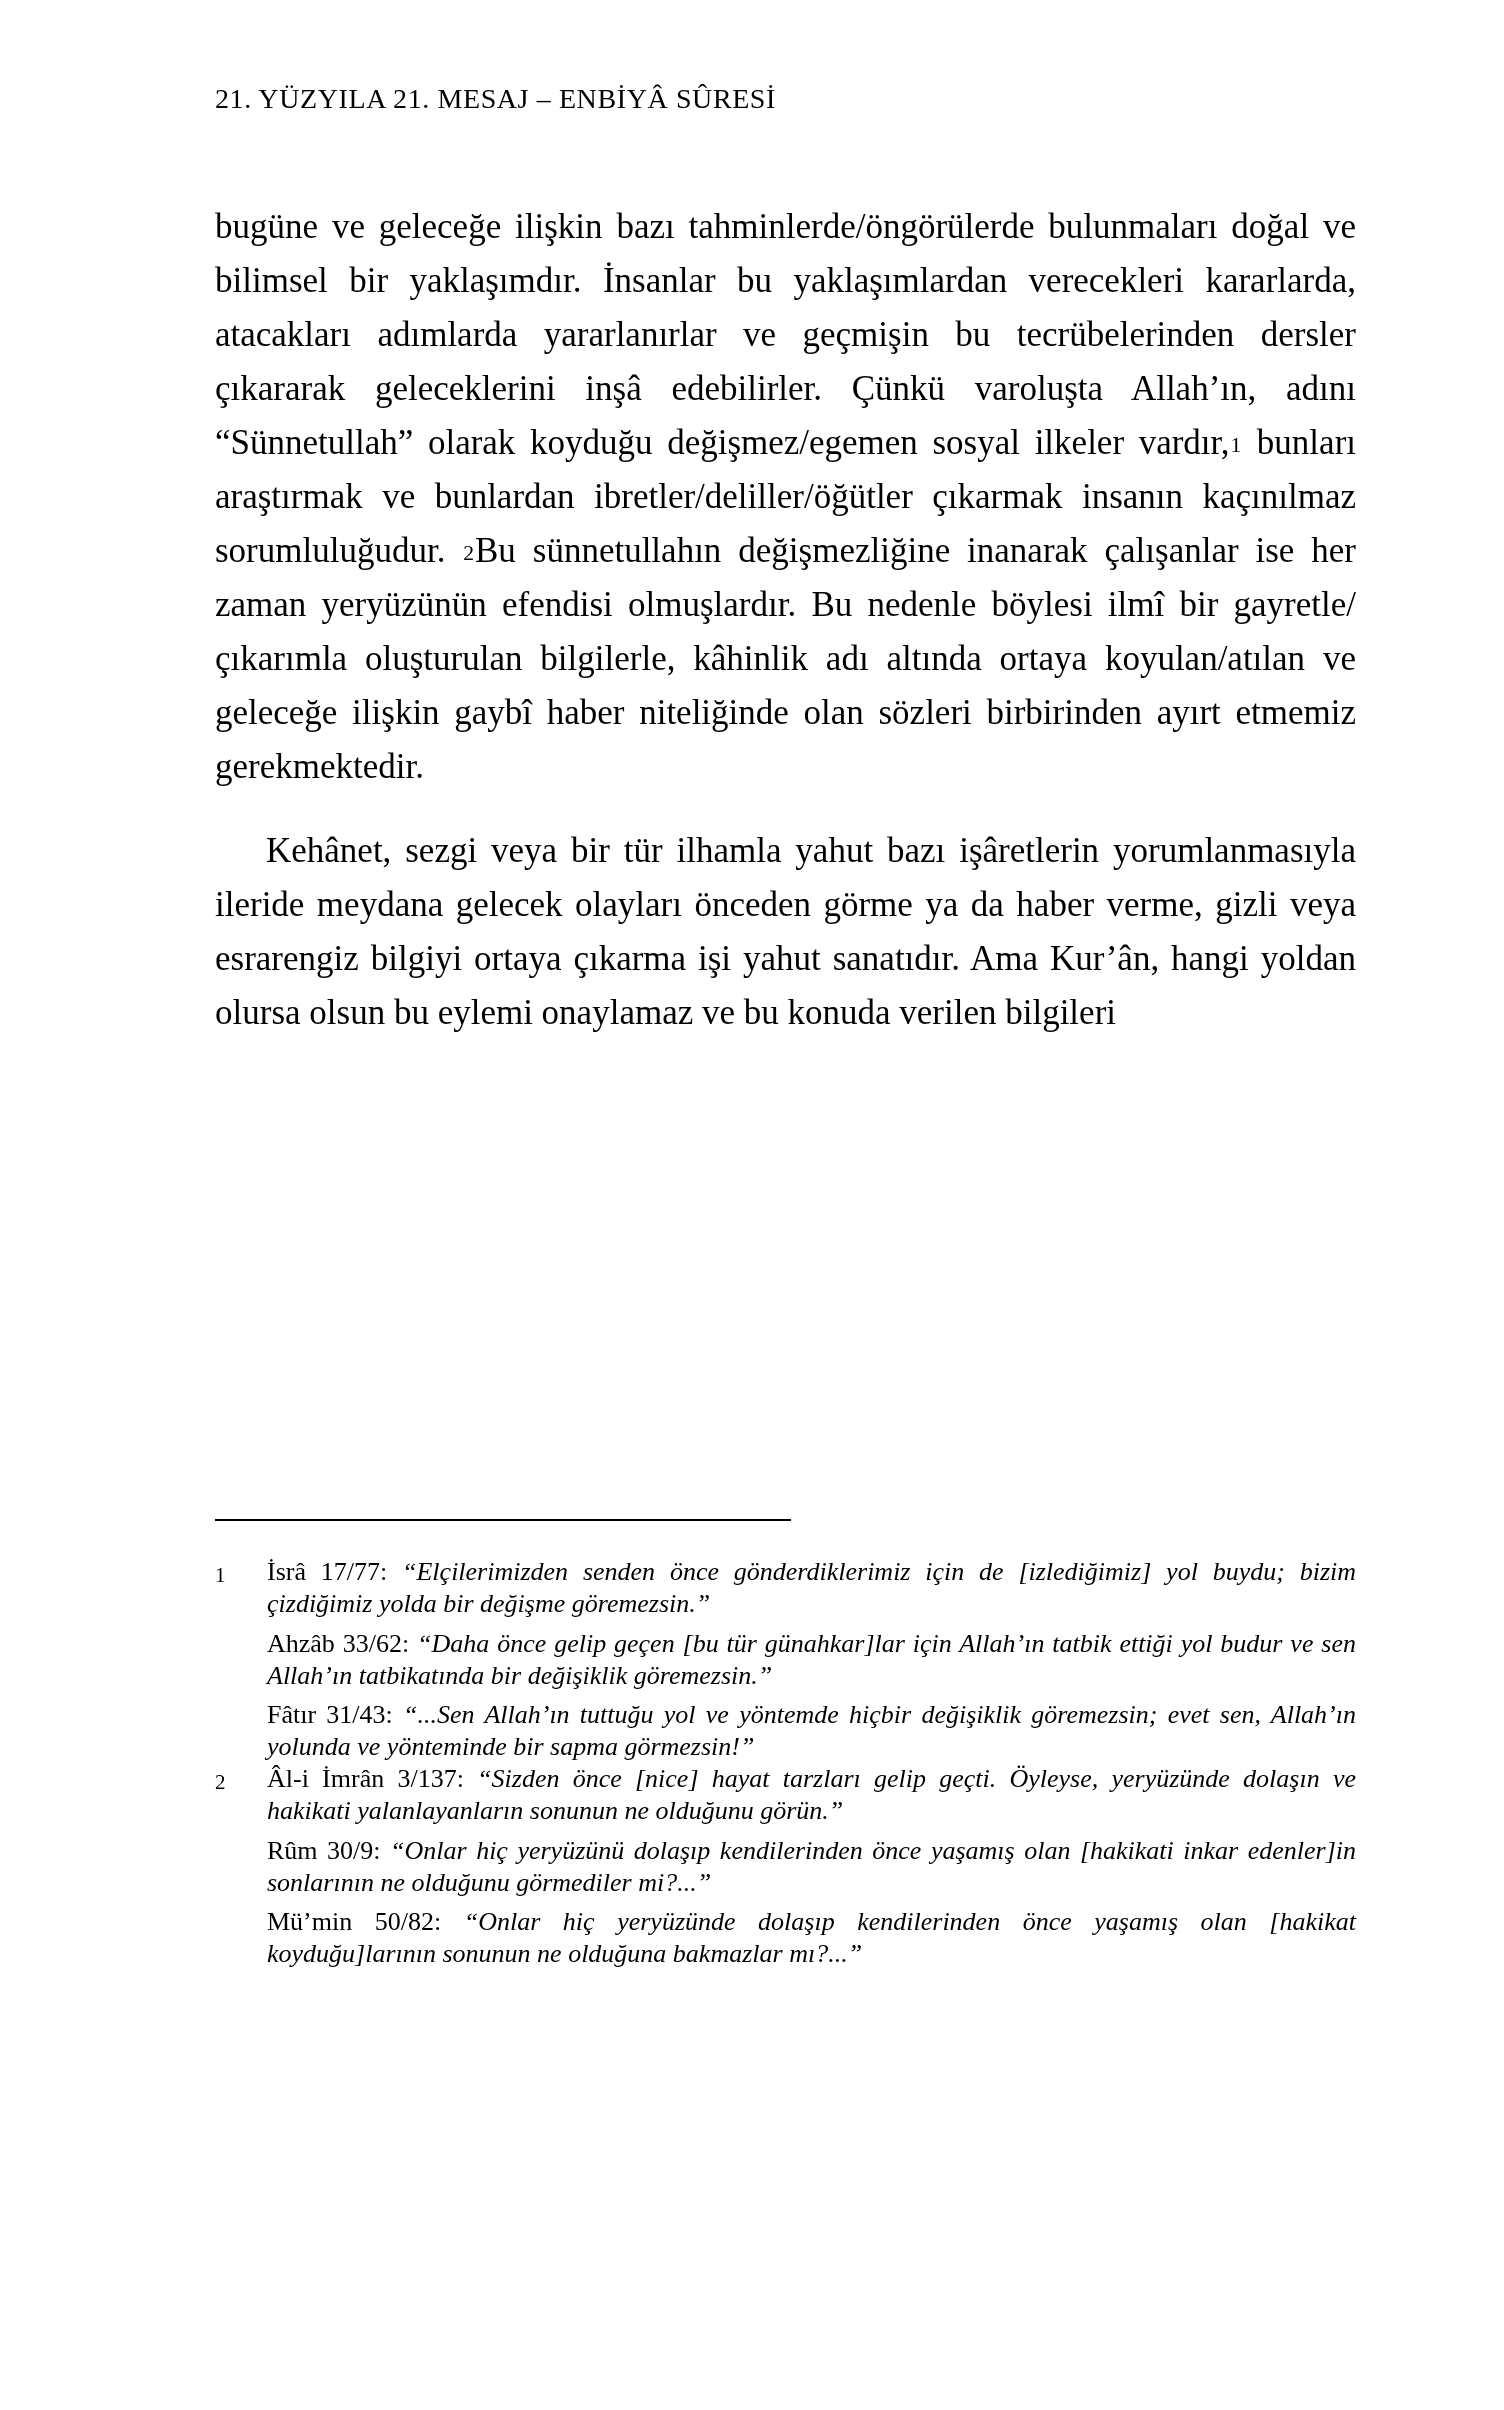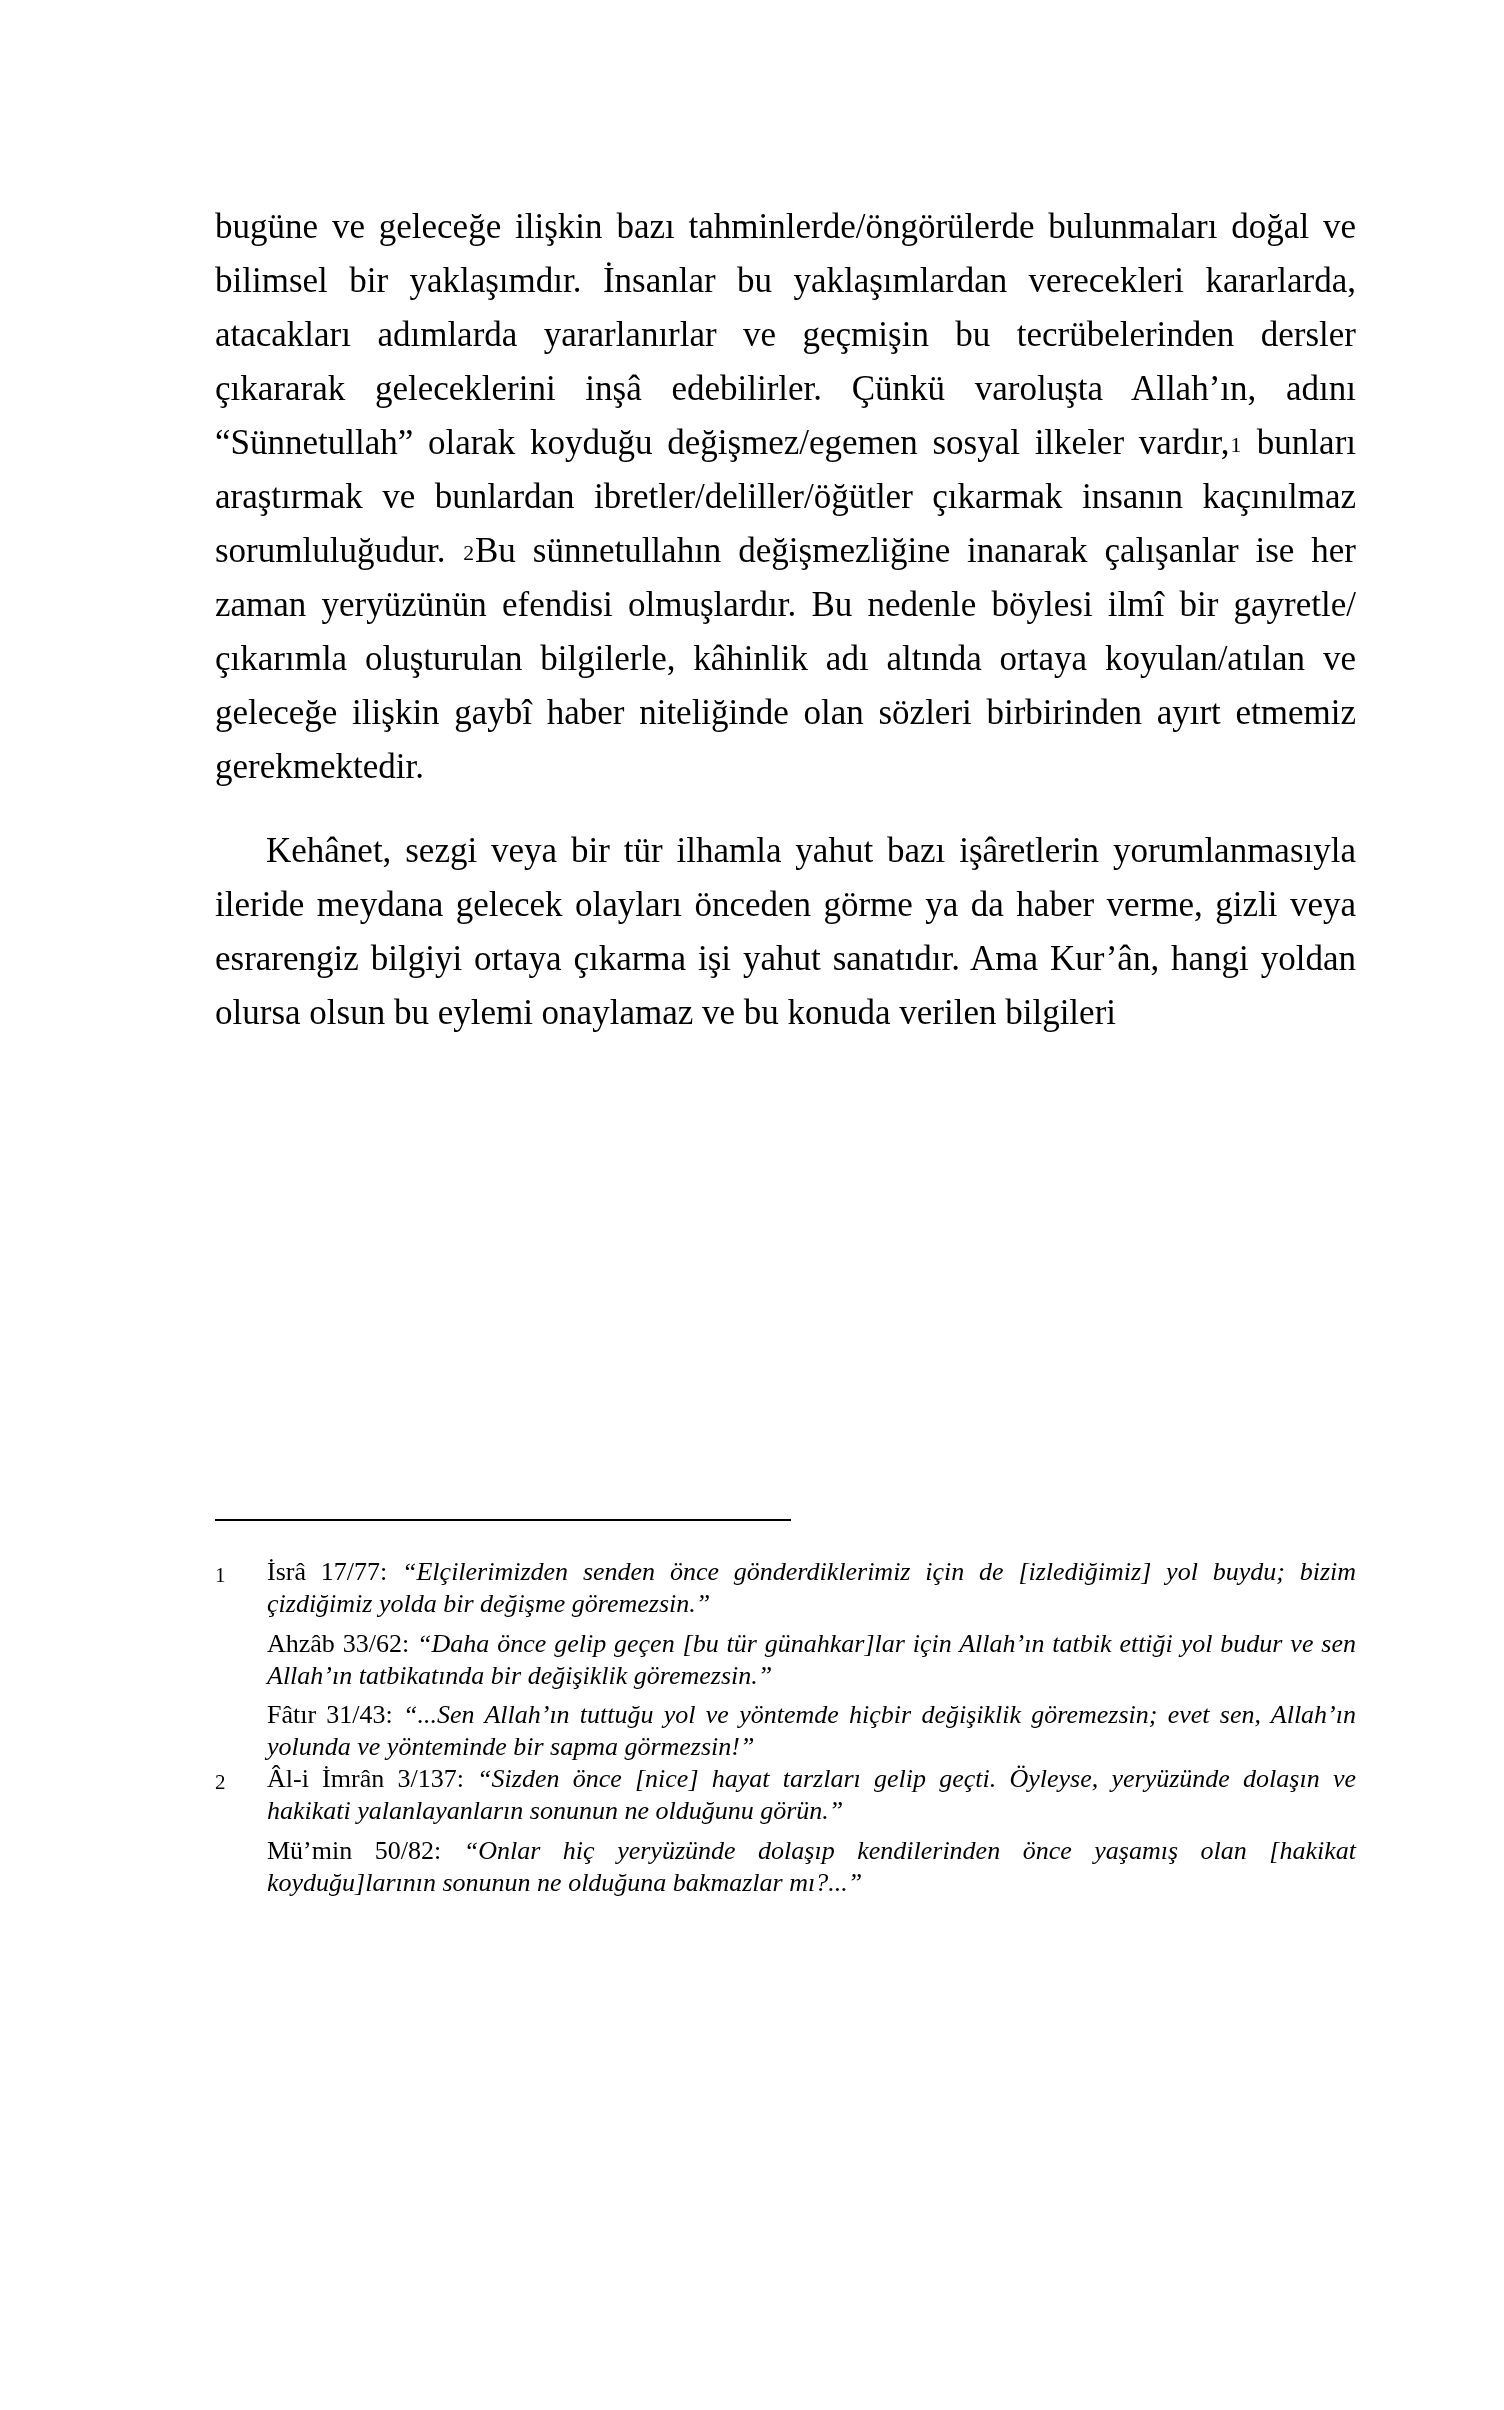--- a/index.html
+++ b/index.html
@@ -109,6 +109,9 @@
 
 <div class="page">
 
+  <div class="running-head">
+    <span>21. YÜZYILA 21. MESAJ – ENBİYÂ SÛRESİ</span>
+  </div>
 
   <div class="body-block">
 

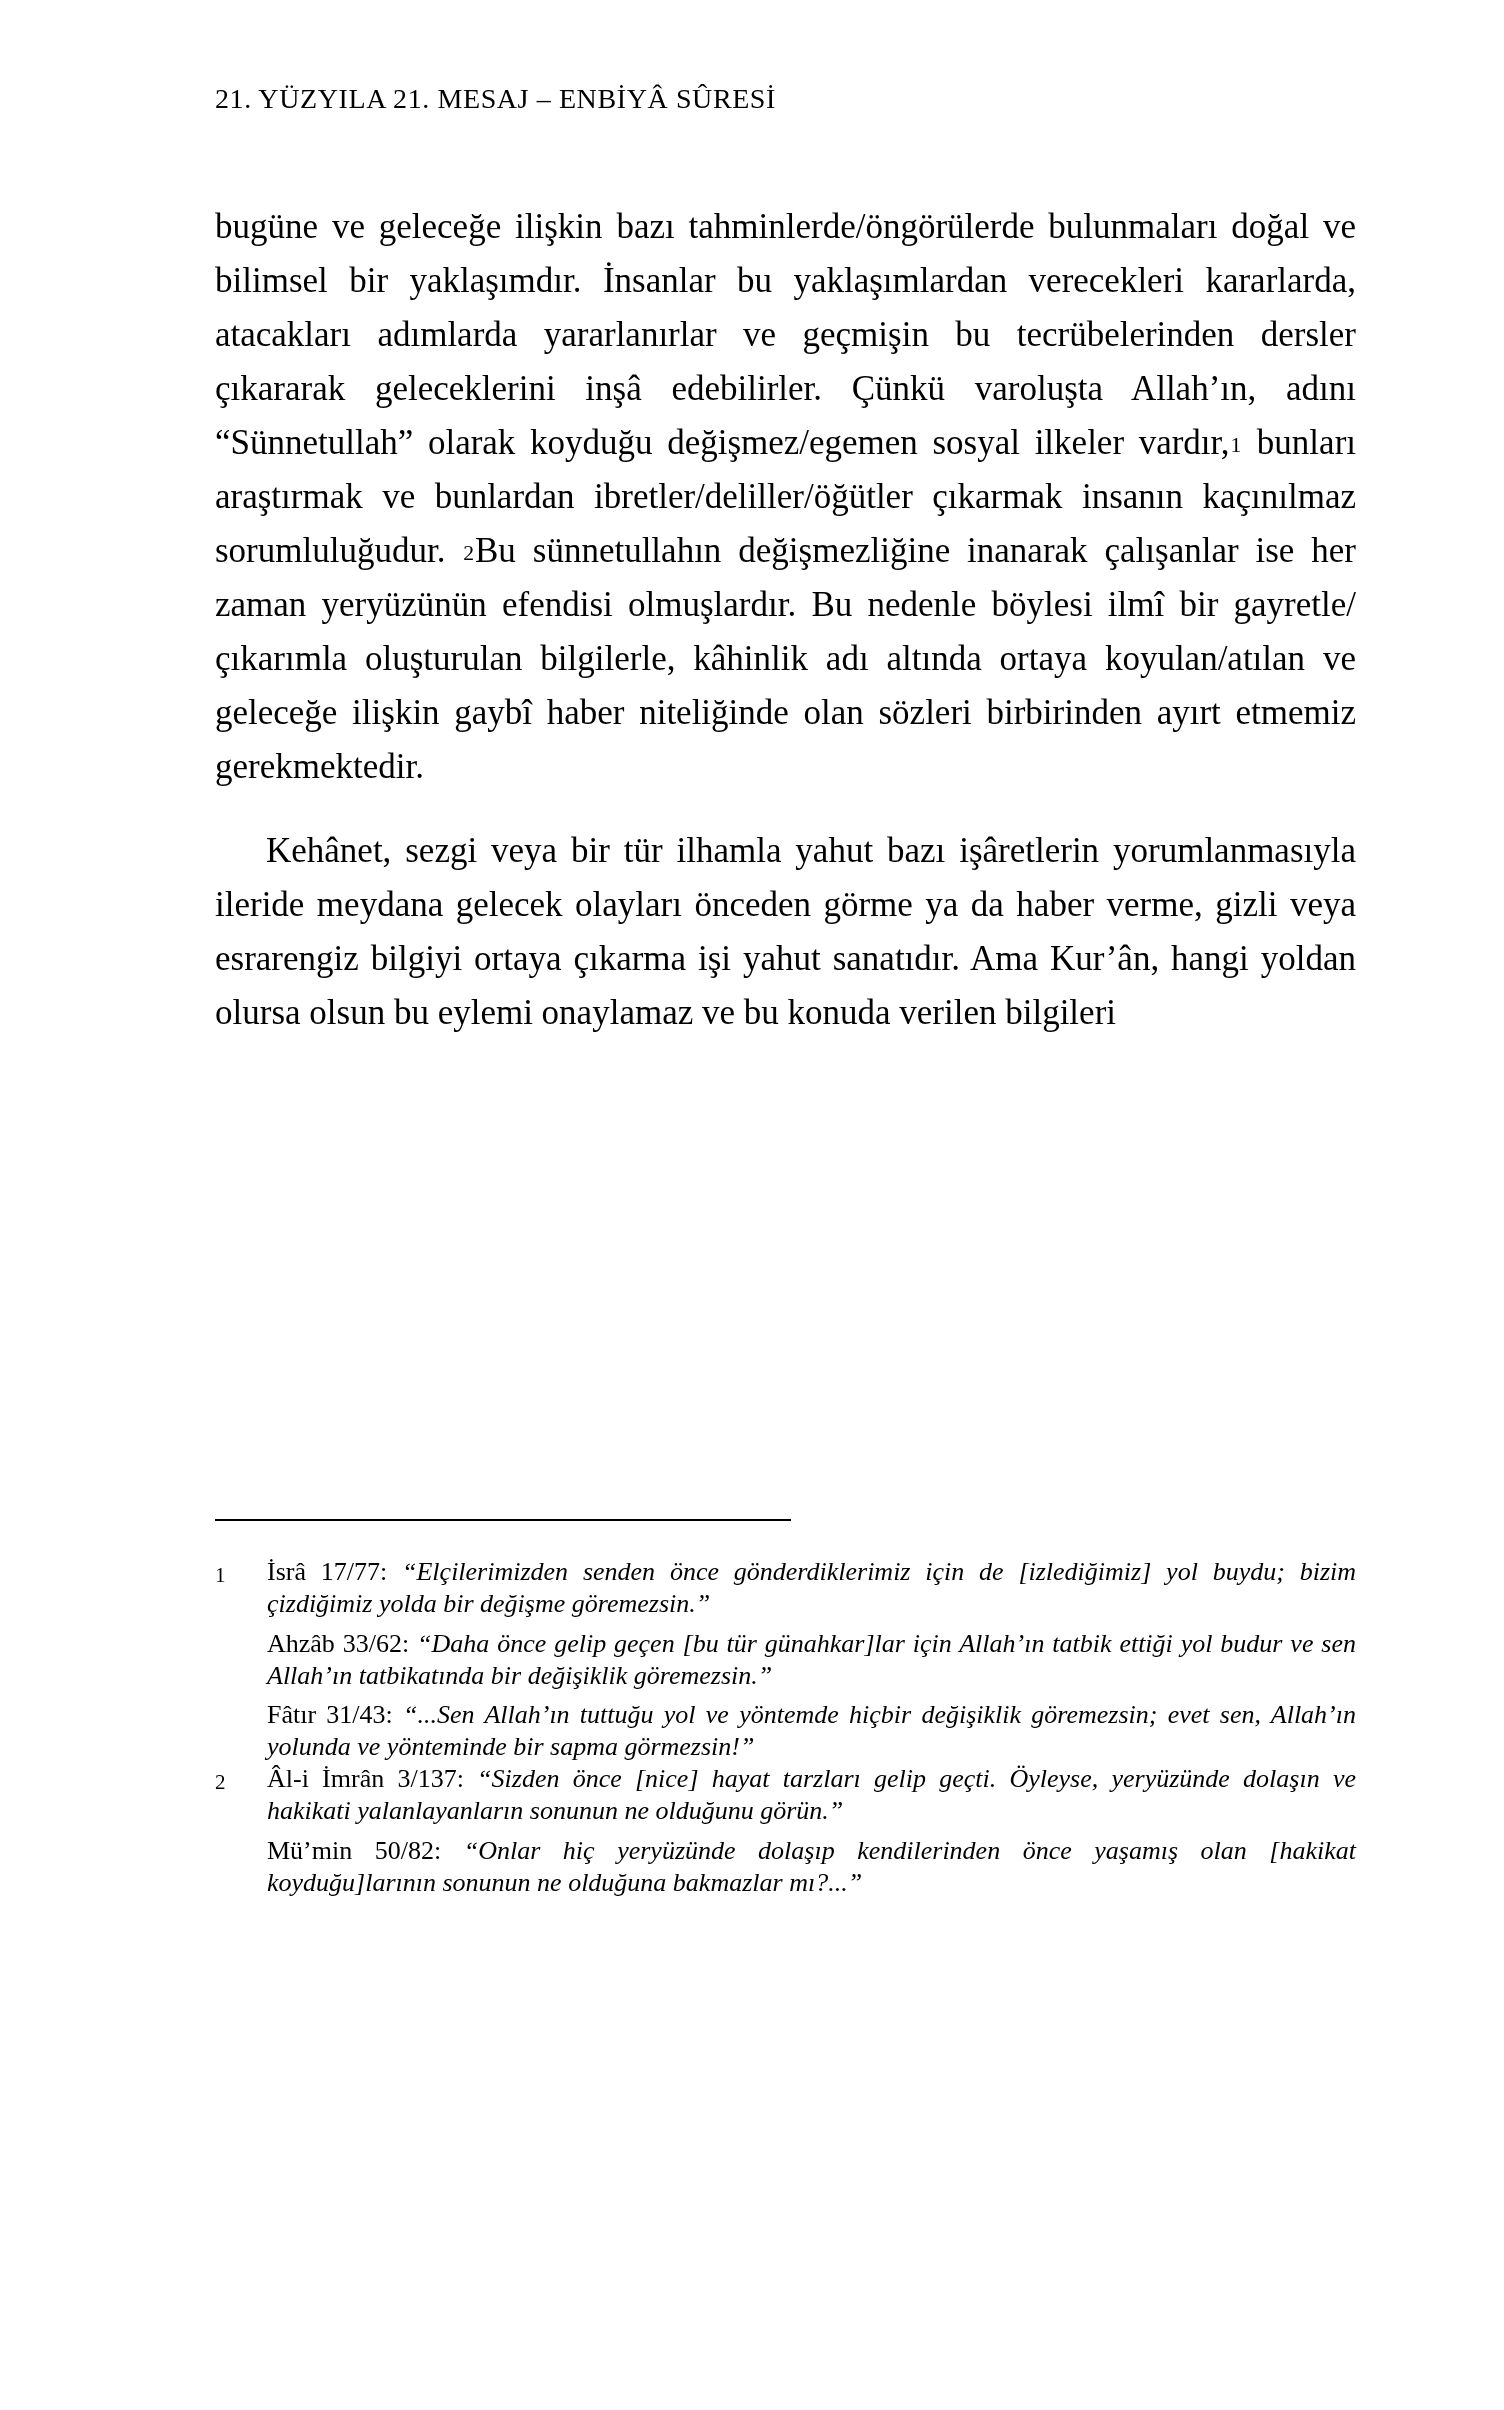--- a/index.html
+++ b/index.html
@@ -135,6 +135,7 @@
     <div class="fn-item">
       <div class="fn-marker">2</div>
       <div class="fn-line"><span class="fn-ref">Âl-i İmrân 3/137: </span><span class="fn-quote">“Sizden önce [nice] hayat tarzları gelip geçti. Öyleyse, yeryüzünde dolaşın ve hakikati yalanlayanların sonunun ne olduğunu görün.”</span></div>
+      <div class="fn-line fn-sub"><span class="fn-ref">Rûm 30/9: </span><span class="fn-quote">“Onlar hiç yeryüzünü dolaşıp kendilerinden önce yaşamış olan [hakikati inkar edenler]in sonlarının ne olduğunu görmediler mi?...”</span></div>
       <div class="fn-line fn-sub"><span class="fn-ref">Mü’min 50/82: </span><span class="fn-quote">“Onlar hiç yeryüzünde dolaşıp kendilerinden önce yaşamış olan [hakikat koyduğu]larının sonunun ne olduğuna bakmazlar mı?...”</span></div>
     </div>
 

